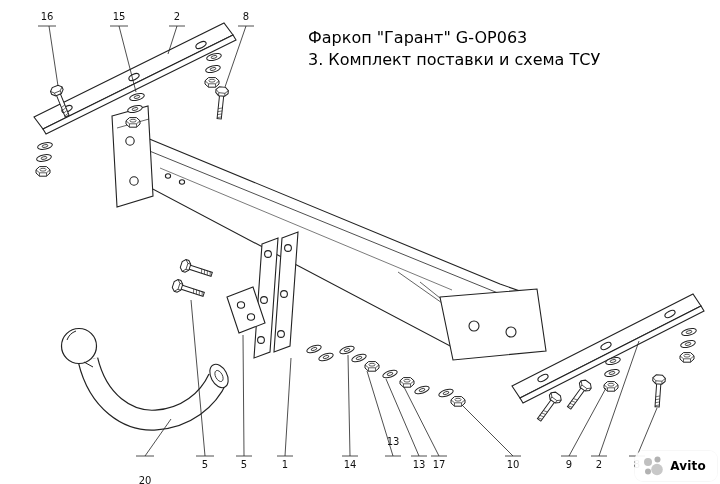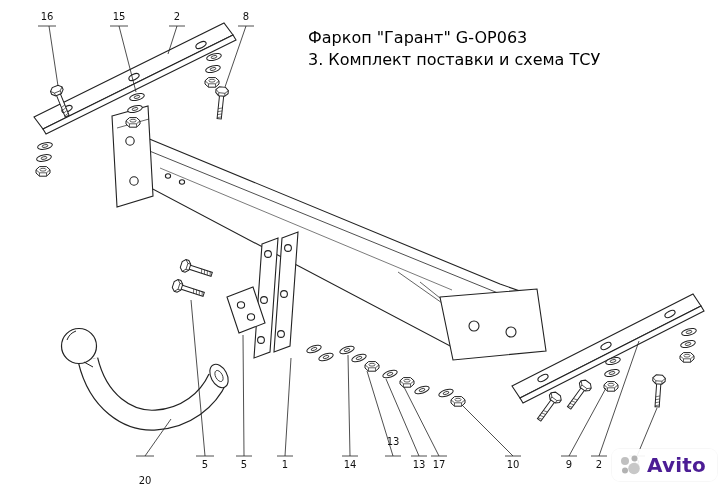--- a/index.html
+++ b/index.html
@@ -19,7 +19,7 @@
     padding:4px 11px 4px 7px; display:flex; align-items:center; gap:6px;
     box-shadow:0 0 0 1px rgba(0,0,0,.03);
   }
-  .wm-text { font-size:20px; font-weight:600; color:#4c1d95; letter-spacing:.2px; }
+  .wm-text { font-size:12px; font-weight:600; color:#000000; letter-spacing:.2px; }
 </style>
 </head>
 <body>

